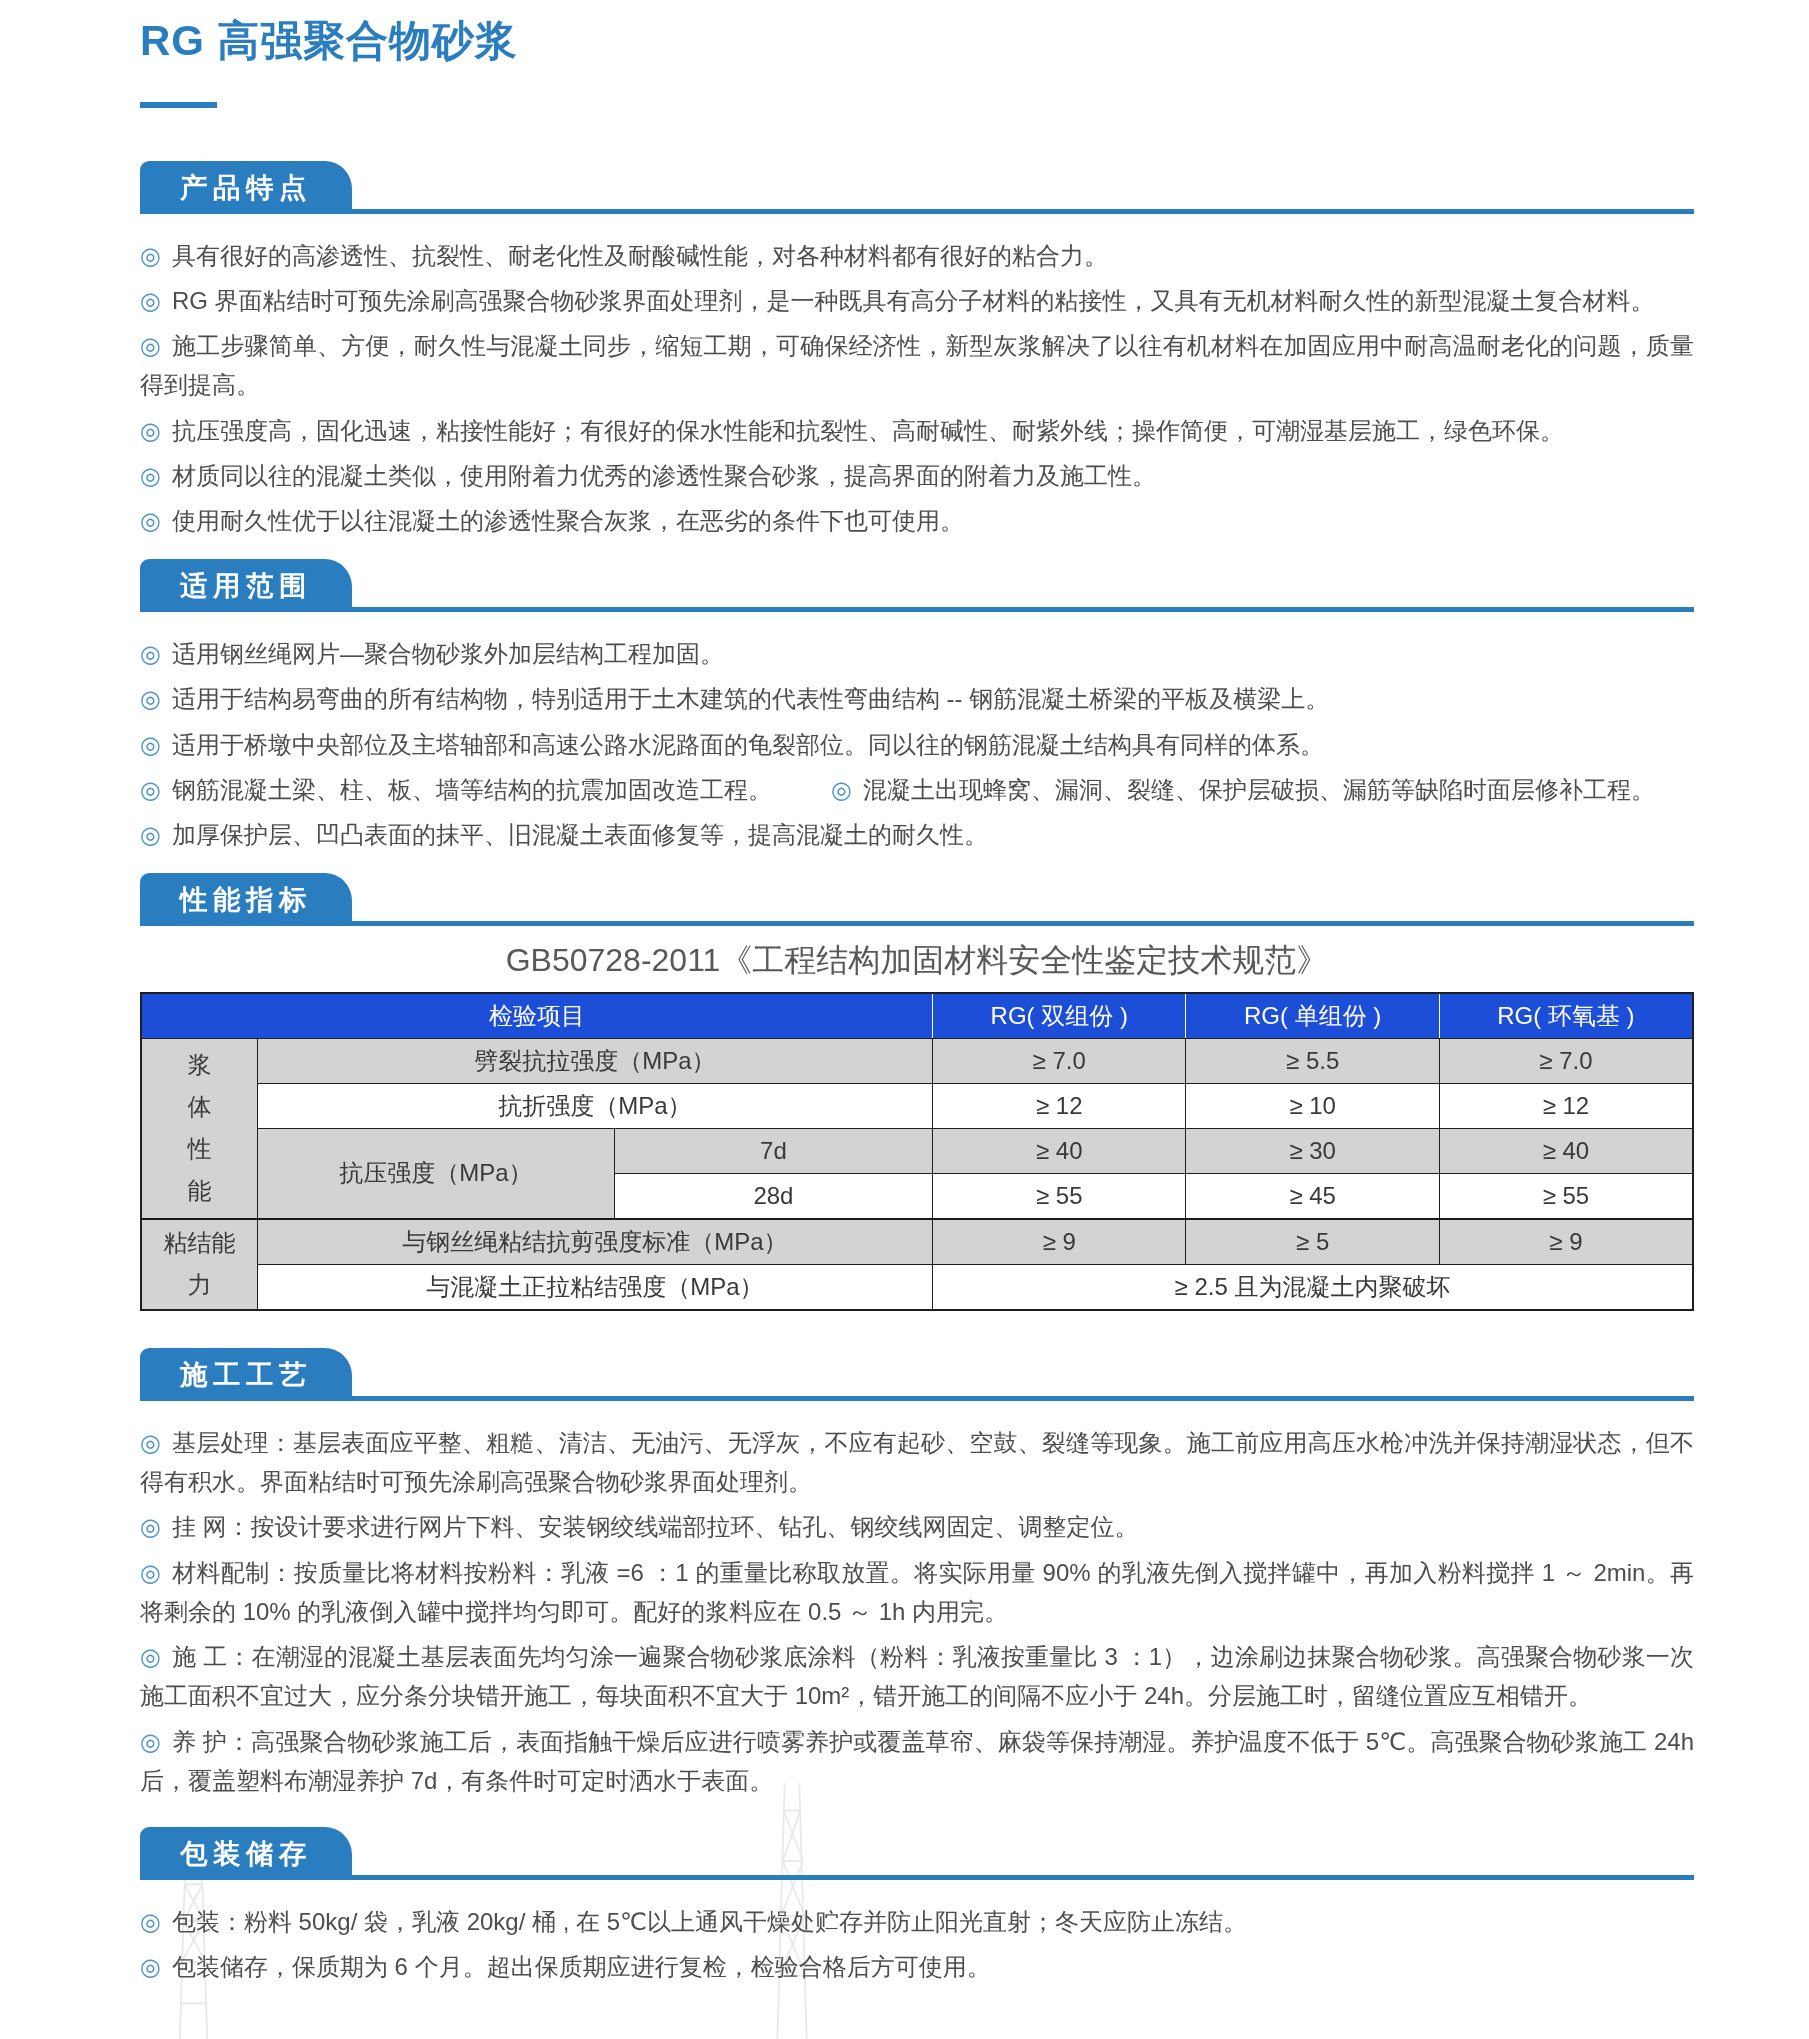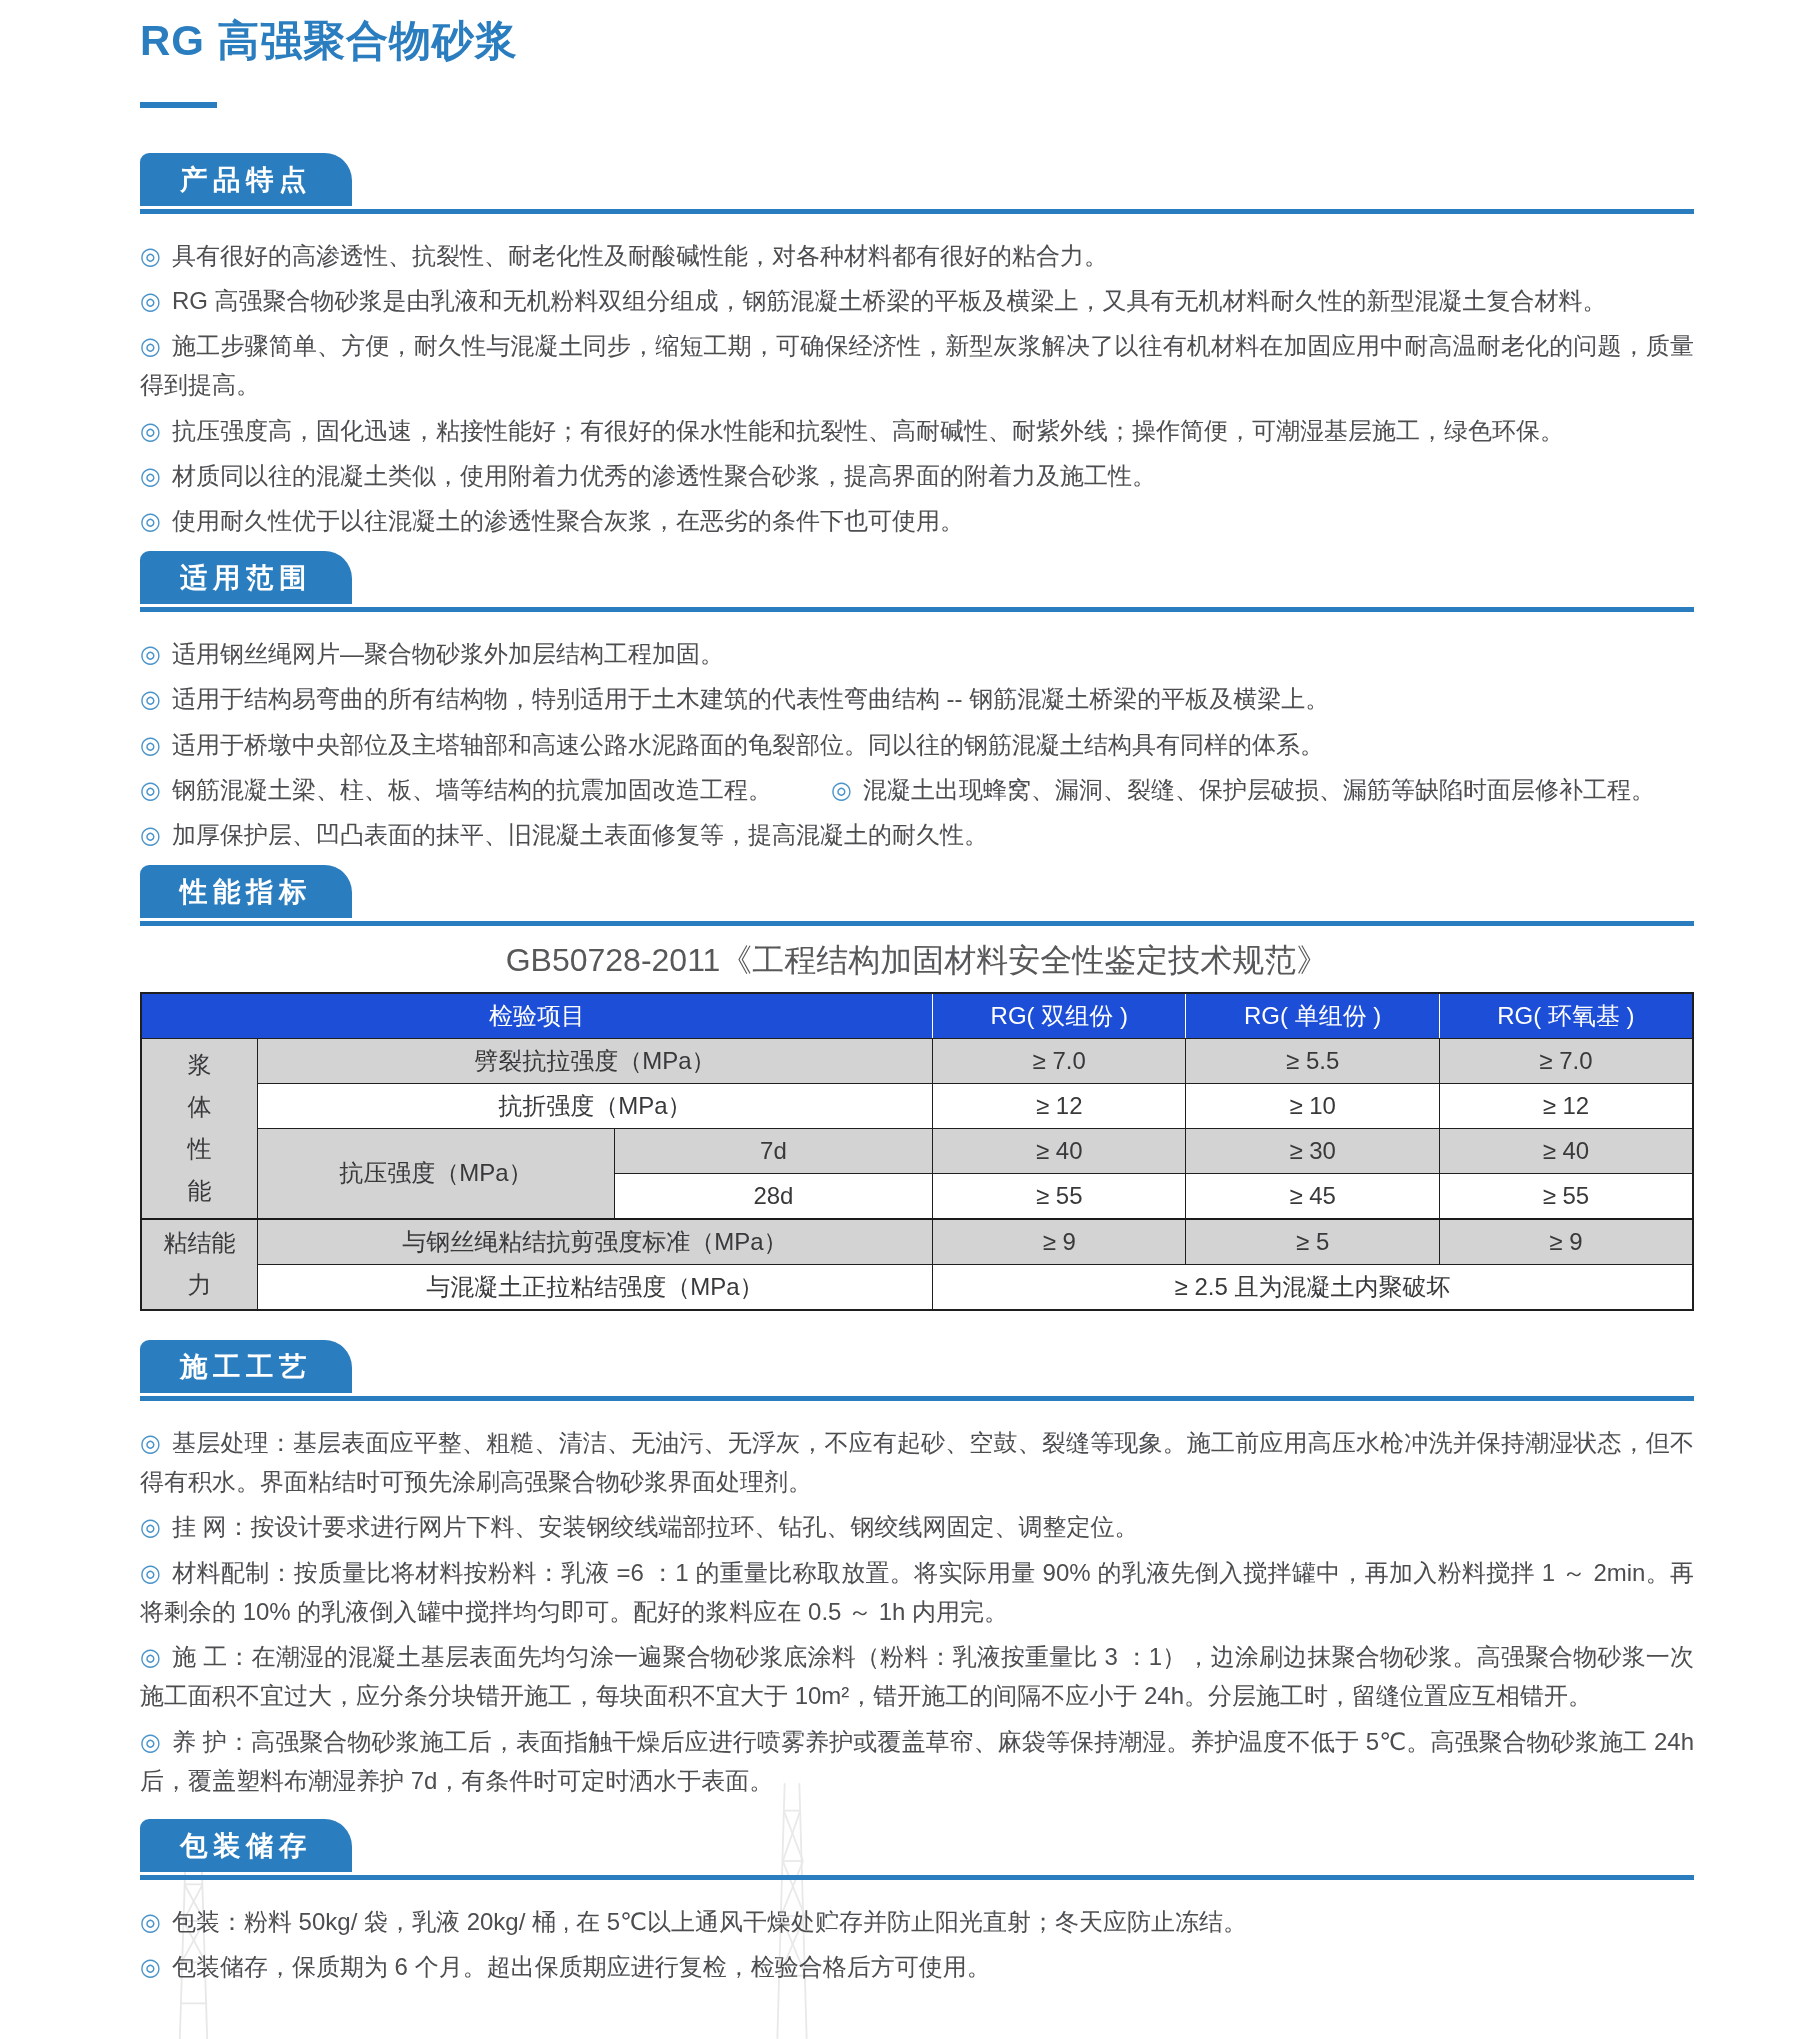--- a/index.html
+++ b/index.html
@@ -16,7 +16,7 @@
   .section-header{position:relative;height:53px;}
   .section-header::after{content:"";position:absolute;left:0;right:0;bottom:0;height:4.6px;background:#2a7dbf;}
   .badge{
-    position:absolute;left:0;bottom:8px;z-index:1;height:53px;line-height:53px;
+    position:absolute;left:0;bottom:0;z-index:1;height:53px;line-height:53px;
     padding:0 40px;background:#2a7dbf;color:#ffffff;font-size:27.5px;font-weight:bold;
     letter-spacing:5.5px;border-radius:9.2px 27.5px 0 0;
   }

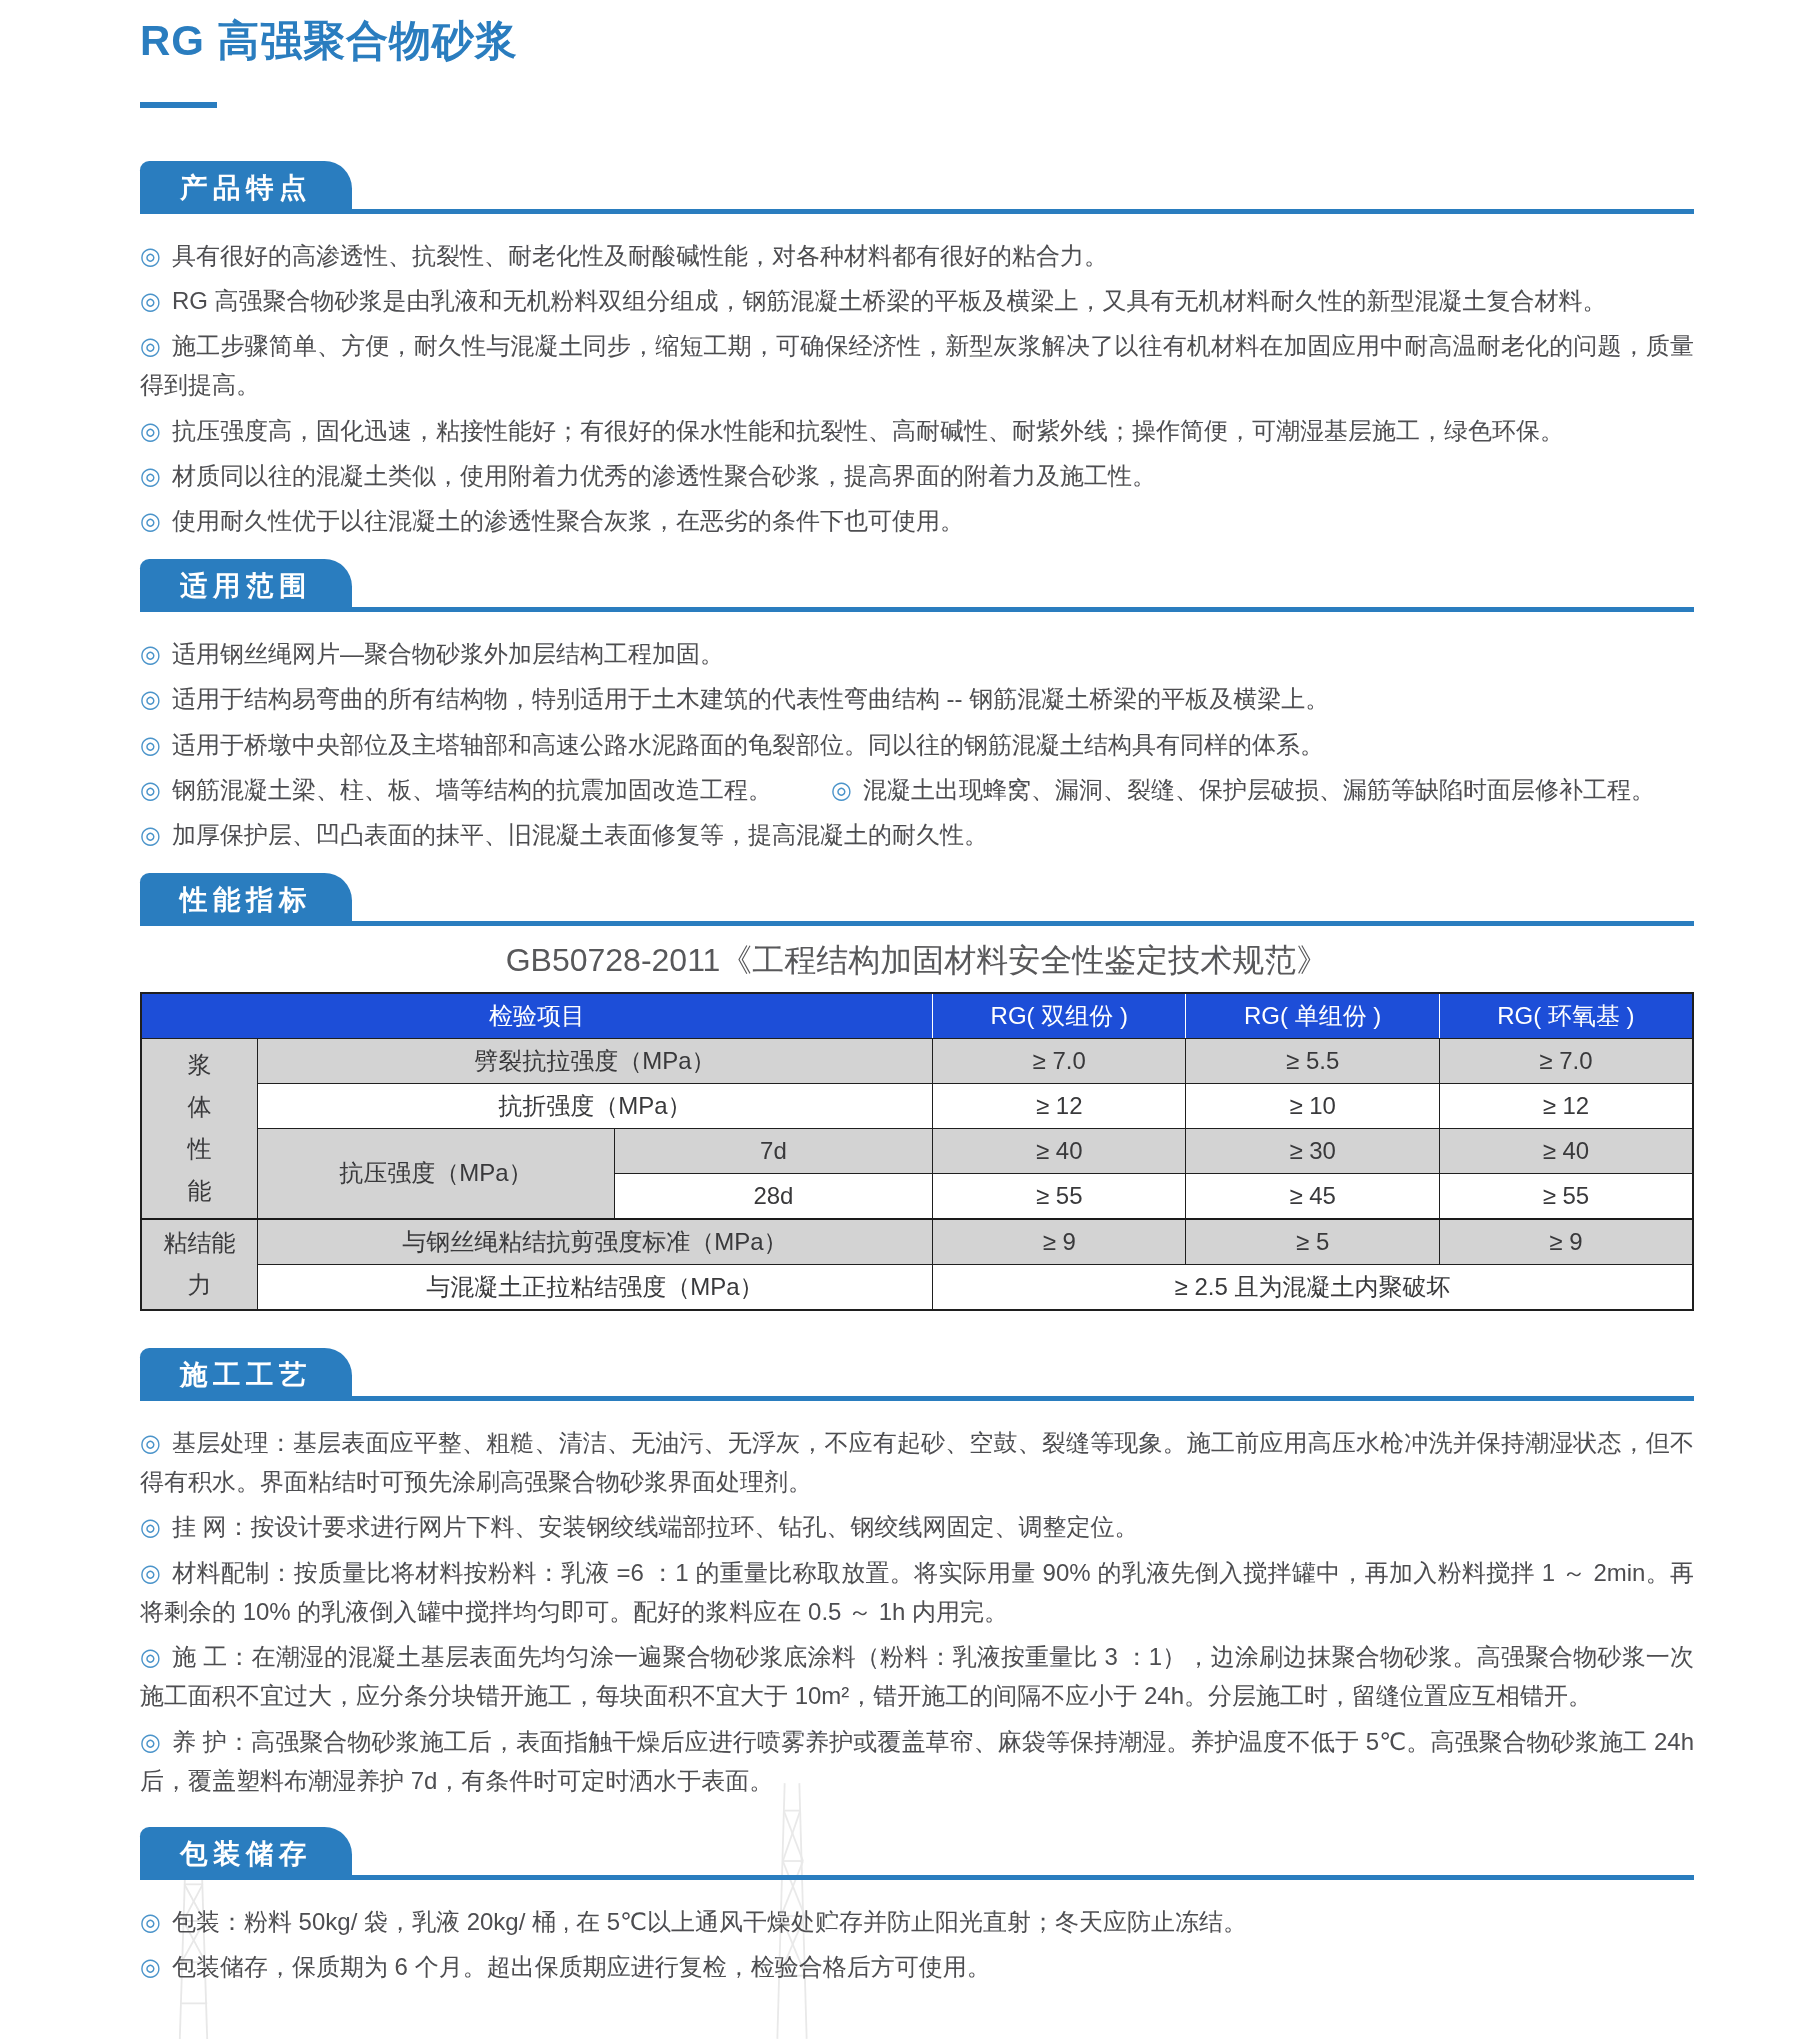--- a/index.html
+++ b/index.html
@@ -91,7 +91,7 @@
   </div>
   <div class="bullets">
     <p class="bullet"><span class="mark">◎</span><span>具有很好的高渗透性、抗裂性、耐老化性及耐酸碱性能，对各种材料都有很好的粘合力。</span></p>
-    <p class="bullet"><span class="mark">◎</span><span>RG 高强聚合物砂浆是由乳液和无机粉料双组分组成，钢筋混凝土桥梁的平板及横梁上，又具有无机材料耐久性的新型混凝土复合材料。</span></p>
+    <p class="bullet"><span class="mark">◎</span><span>RG 界面粘结时可预先涂刷高强聚合物砂浆界面处理剂，是一种既具有高分子材料的粘接性，又具有无机材料耐久性的新型混凝土复合材料。</span></p>
     <p class="bullet"><span class="mark">◎</span><span>施工步骤简单、方便，耐久性与混凝土同步，缩短工期，可确保经济性，新型灰浆解决了以往有机材料在加固应用中耐高温耐老化的问题，质量得到提高。</span></p>
     <p class="bullet"><span class="mark">◎</span><span>抗压强度高，固化迅速，粘接性能好；有很好的保水性能和抗裂性、高耐碱性、耐紫外线；操作简便，可潮湿基层施工，绿色环保。</span></p>
     <p class="bullet"><span class="mark">◎</span><span>材质同以往的混凝土类似，使用附着力优秀的渗透性聚合砂浆，提高界面的附着力及施工性。</span></p>

